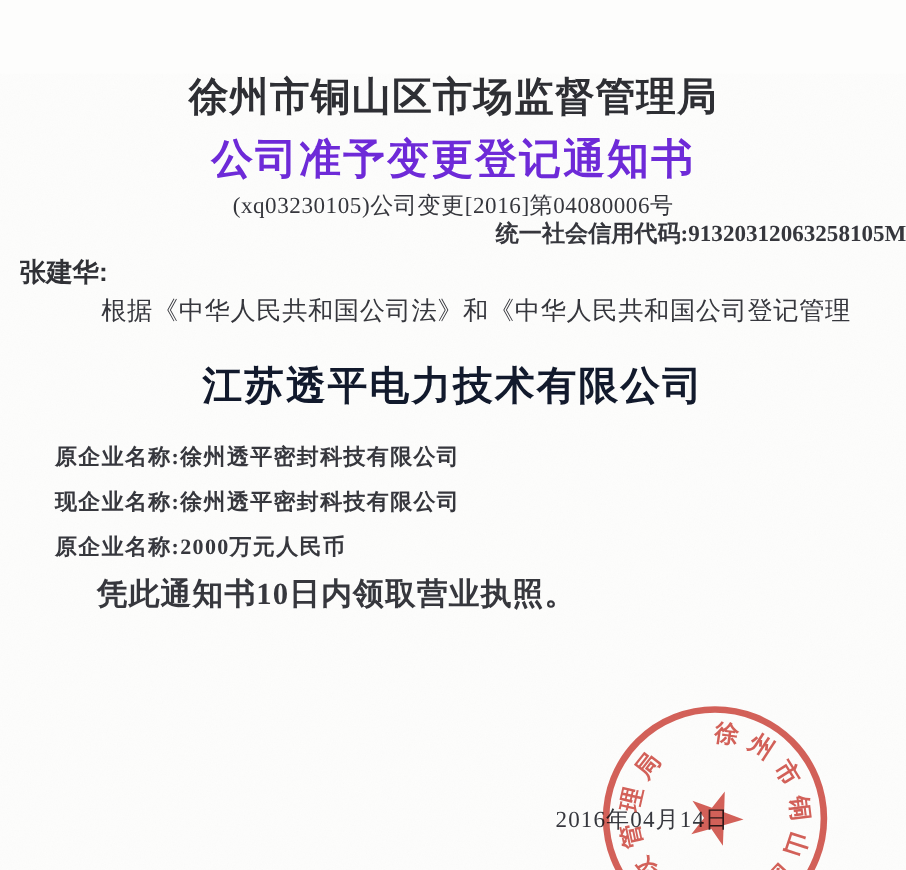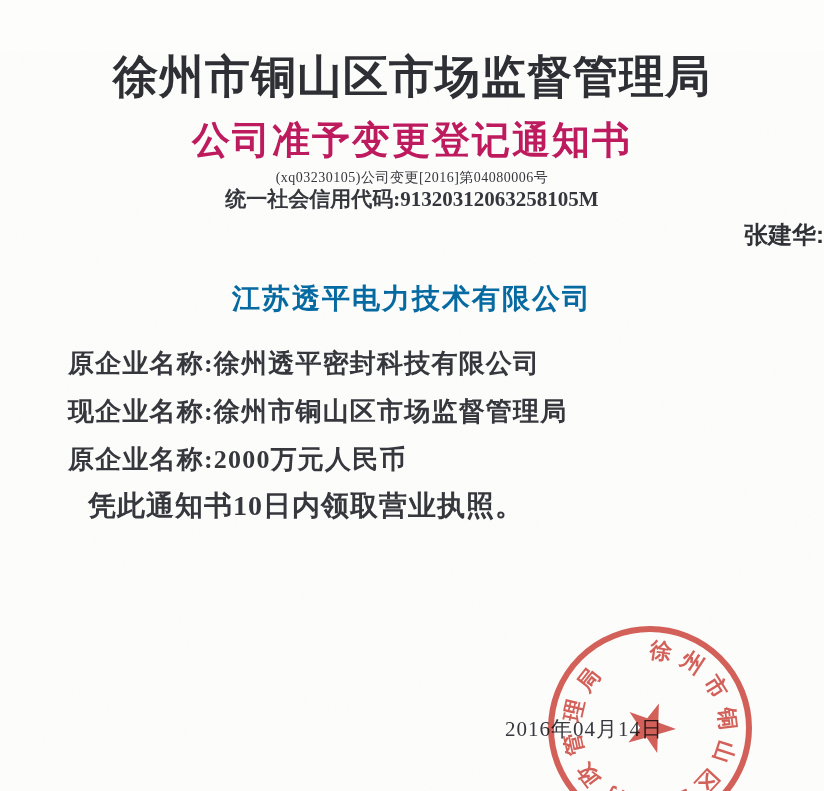--- a/index.html
+++ b/index.html
@@ -22,10 +22,10 @@
   }
   .header { text-align: center; }
   .agency {
-    margin-top: 51px;
-    font-family: "Liberation Sans", "DejaVu Sans", sans-serif;
-    font-weight: 700;
-    font-size: 45px;
+    margin-top: 67px;
+    font-family: "Liberation Sans", "DejaVu Sans", sans-serif;
+    font-weight: 700;
+    font-size: 36px;
     line-height: 1.15;
     letter-spacing: 1px;
     color: #2c2d32;

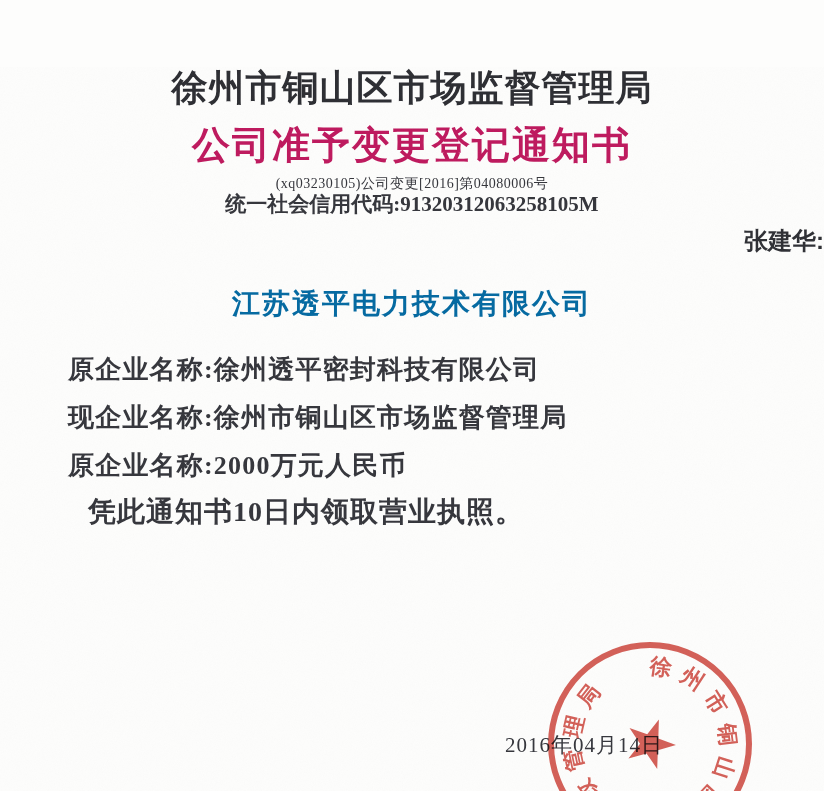--- a/index.html
+++ b/index.html
@@ -37,7 +37,7 @@
     font-size: 38px;
     line-height: 1.15;
     letter-spacing: 2px;
-    color: #be185d;
+    color: #6d28d9;
   }
   .doc-number {
     margin-top: 8px;

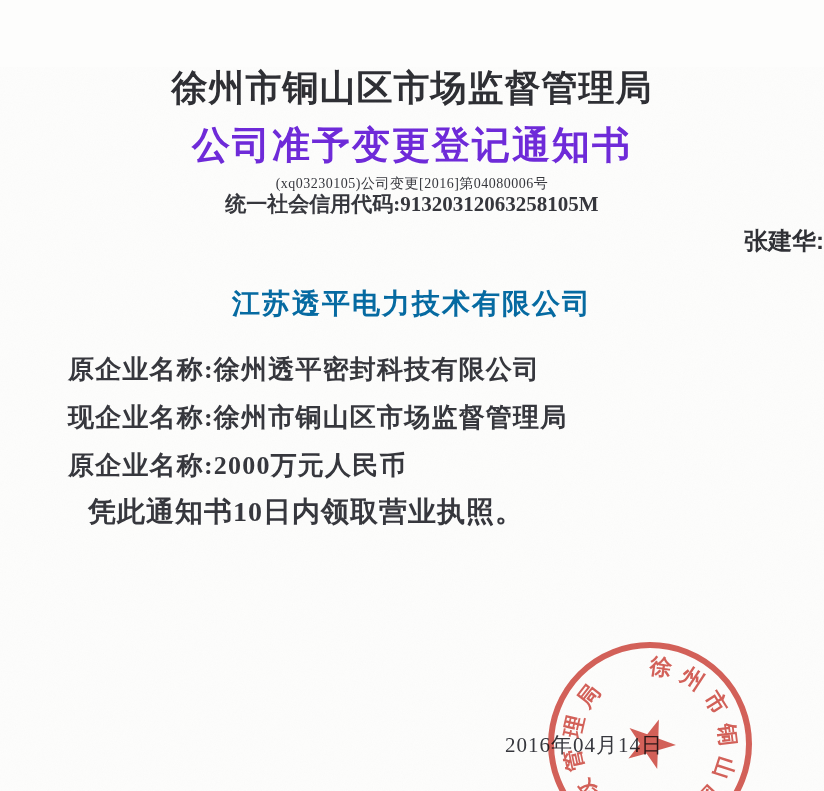--- a/index.html
+++ b/index.html
@@ -41,7 +41,7 @@
   }
   .doc-number {
     margin-top: 8px;
-    font-size: 14px;
+    font-size: 21px;
     line-height: 1.1;
     letter-spacing: 0.5px;
   }

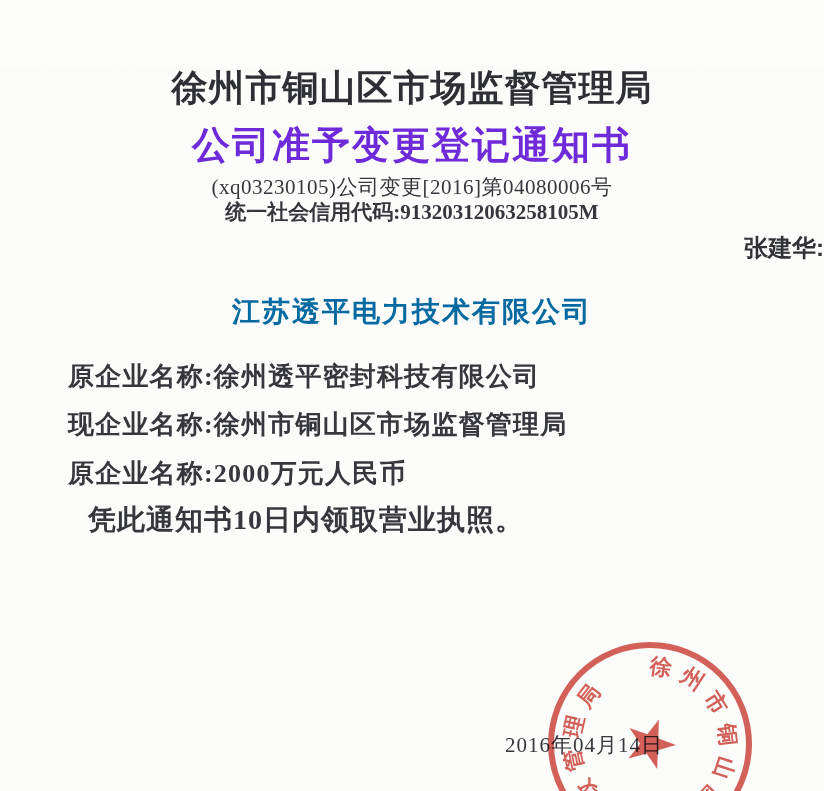--- a/index.html
+++ b/index.html
@@ -50,6 +50,7 @@
     font-size: 21px;
     line-height: 1.1;
     font-weight: 600;
+    text-align: right;
   }
   .addressee {
     margin: 10px 0 0 18px;

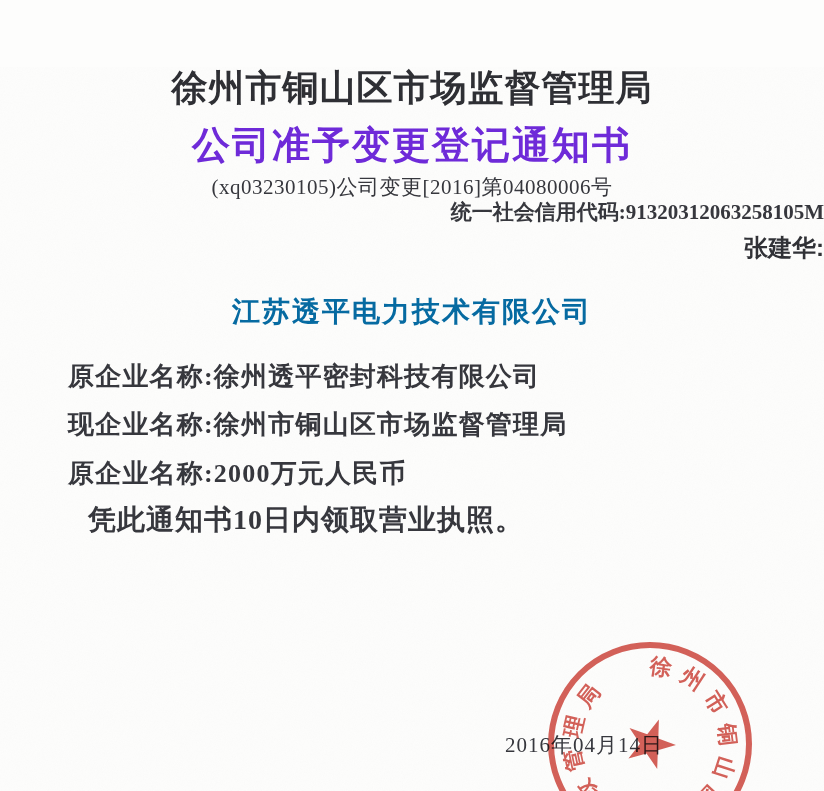--- a/index.html
+++ b/index.html
@@ -59,7 +59,6 @@
     font-size: 24px;
     line-height: 1.2;
     color: #2e2f34;
-    text-align: right;
   }
   .body-par {
     margin: 5px 14px 0 8px;

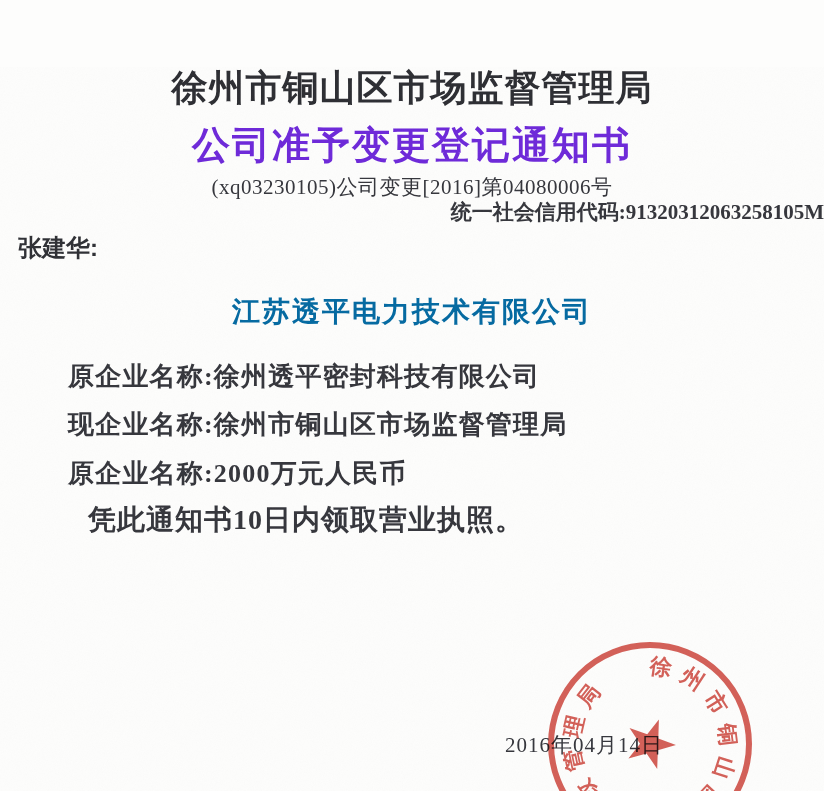--- a/index.html
+++ b/index.html
@@ -153,6 +153,7 @@
   <div class="addressee">张建华:</div>
 
   <div class="body-par">
+    <div class="line-1">根据《中华人民共和国公司法》和《中华人民共和国公司登记管理</div>
   </div>
 
   <div class="company-name">江苏透平电力技术有限公司</div>

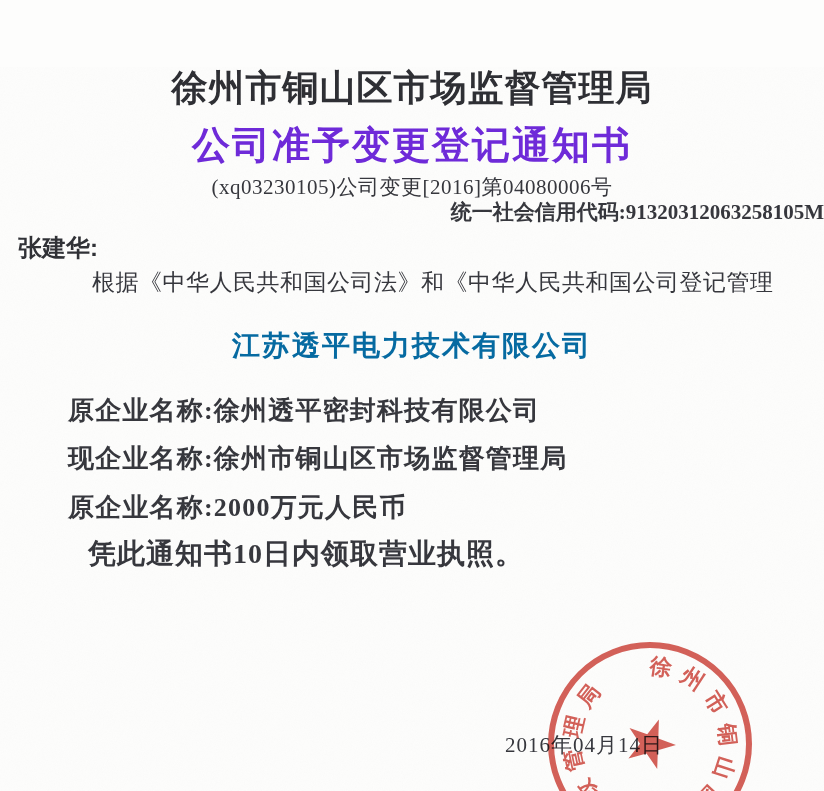--- a/index.html
+++ b/index.html
@@ -72,10 +72,10 @@
     text-align: center;
     font-family: "Liberation Sans", "DejaVu Sans", sans-serif;
     font-weight: 700;
-    font-size: 28px;
+    font-size: 36px;
     line-height: 1.15;
     letter-spacing: 2px;
-    color: #0369a1;
+    color: #0f172a;
   }
   .registration-statement {
     margin: 30px 0 0 50px;

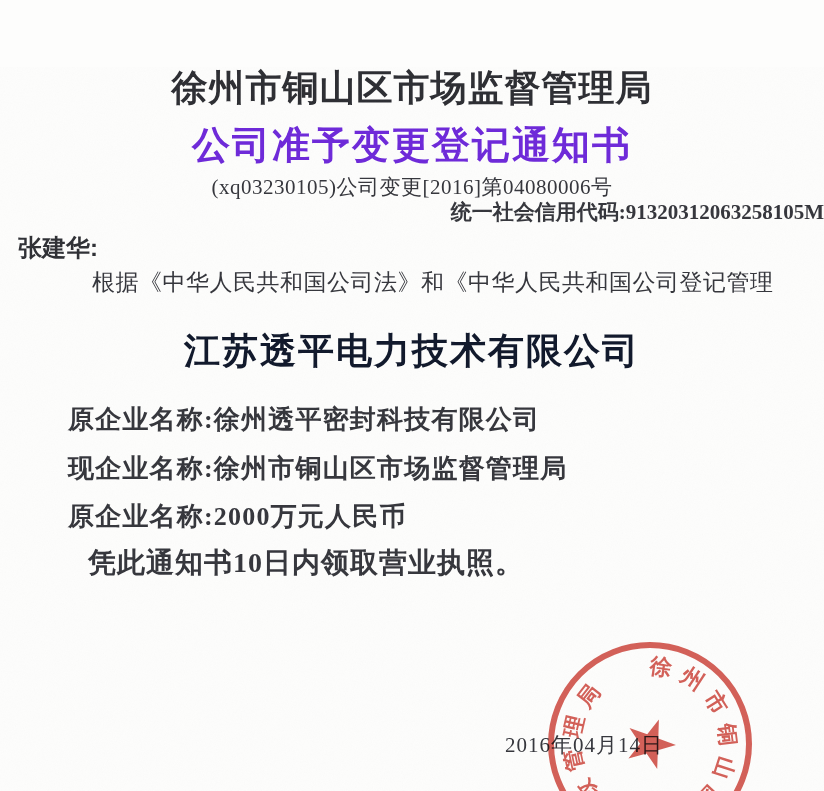--- a/index.html
+++ b/index.html
@@ -85,8 +85,8 @@
     font-weight: 600;
   }
   .change-item {
-    margin-left: 68px;
-    font-size: 26px;
+    margin-left: 50px;
+    font-size: 20px;
     line-height: 1.2;
     letter-spacing: 1.2px;
     font-weight: 600;

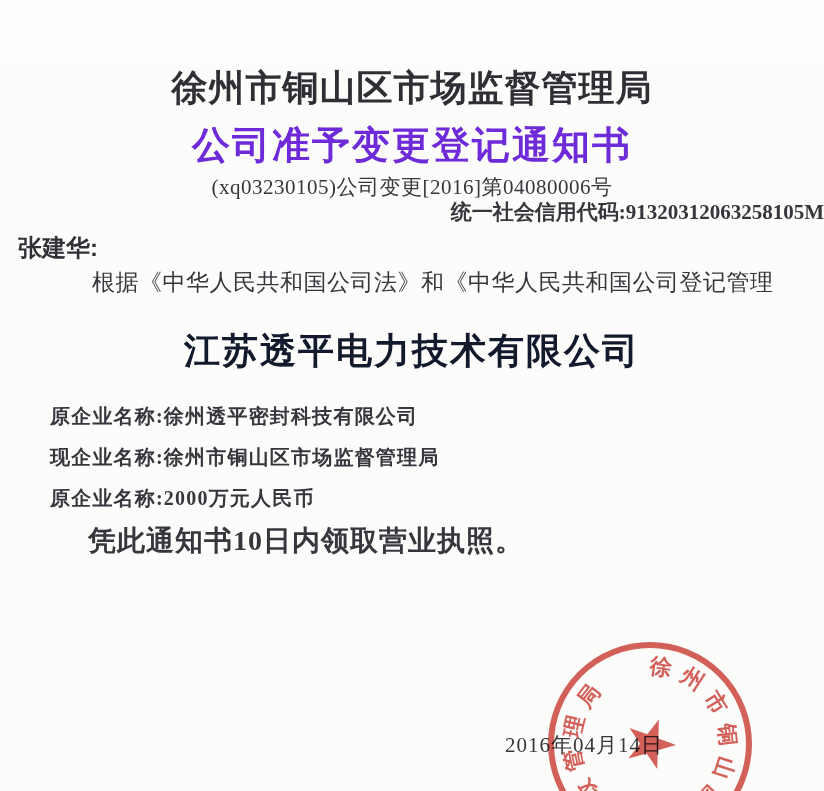--- a/index.html
+++ b/index.html
@@ -160,7 +160,7 @@
 
 
   <div class="change-item first">原企业名称:徐州透平密封科技有限公司</div>
-  <div class="change-item">现企业名称:徐州市铜山区市场监督管理局</div>
+  <div class="change-item">现企业名称:徐州透平密封科技有限公司</div>
   <div class="change-item">原企业名称:2000万元人民币</div>
 
   <div class="license-note">凭此通知书10日内领取营业执照。</div>

